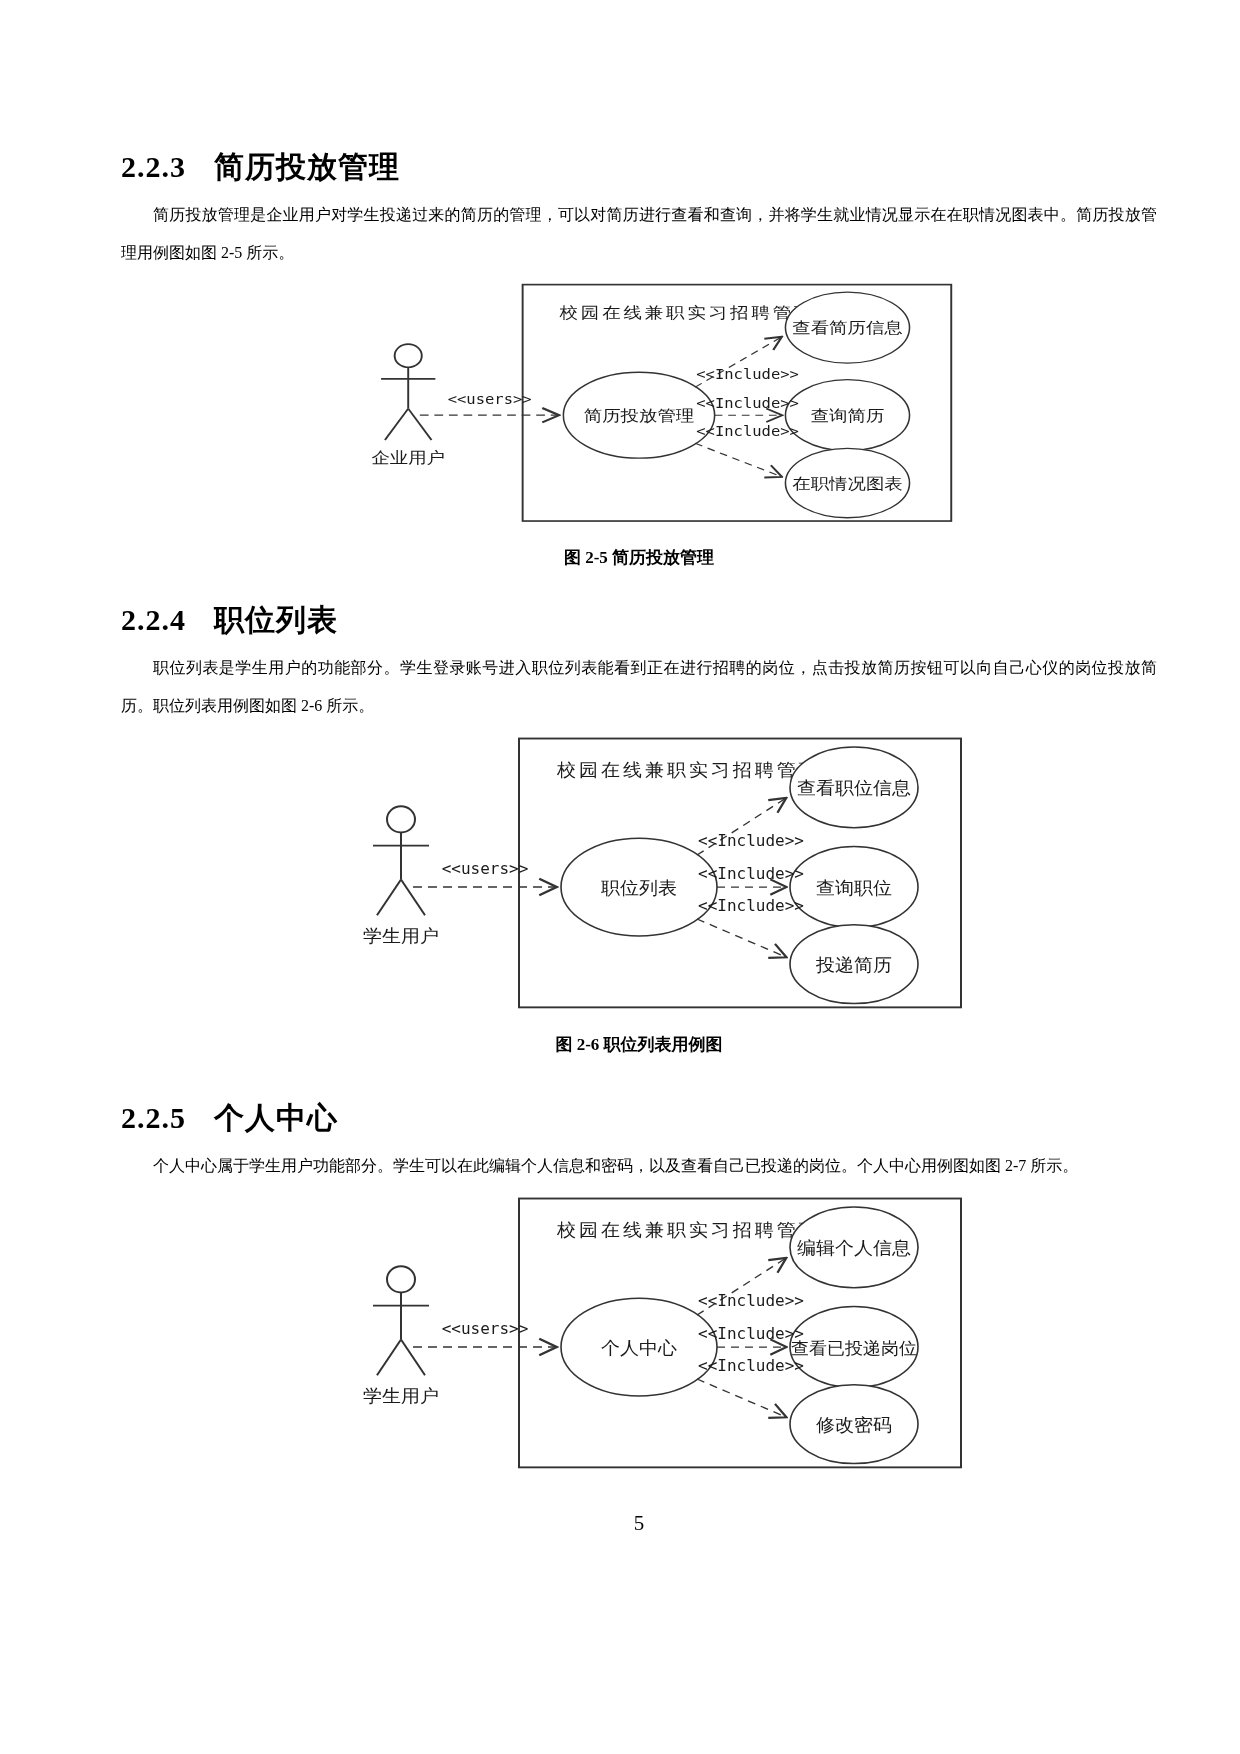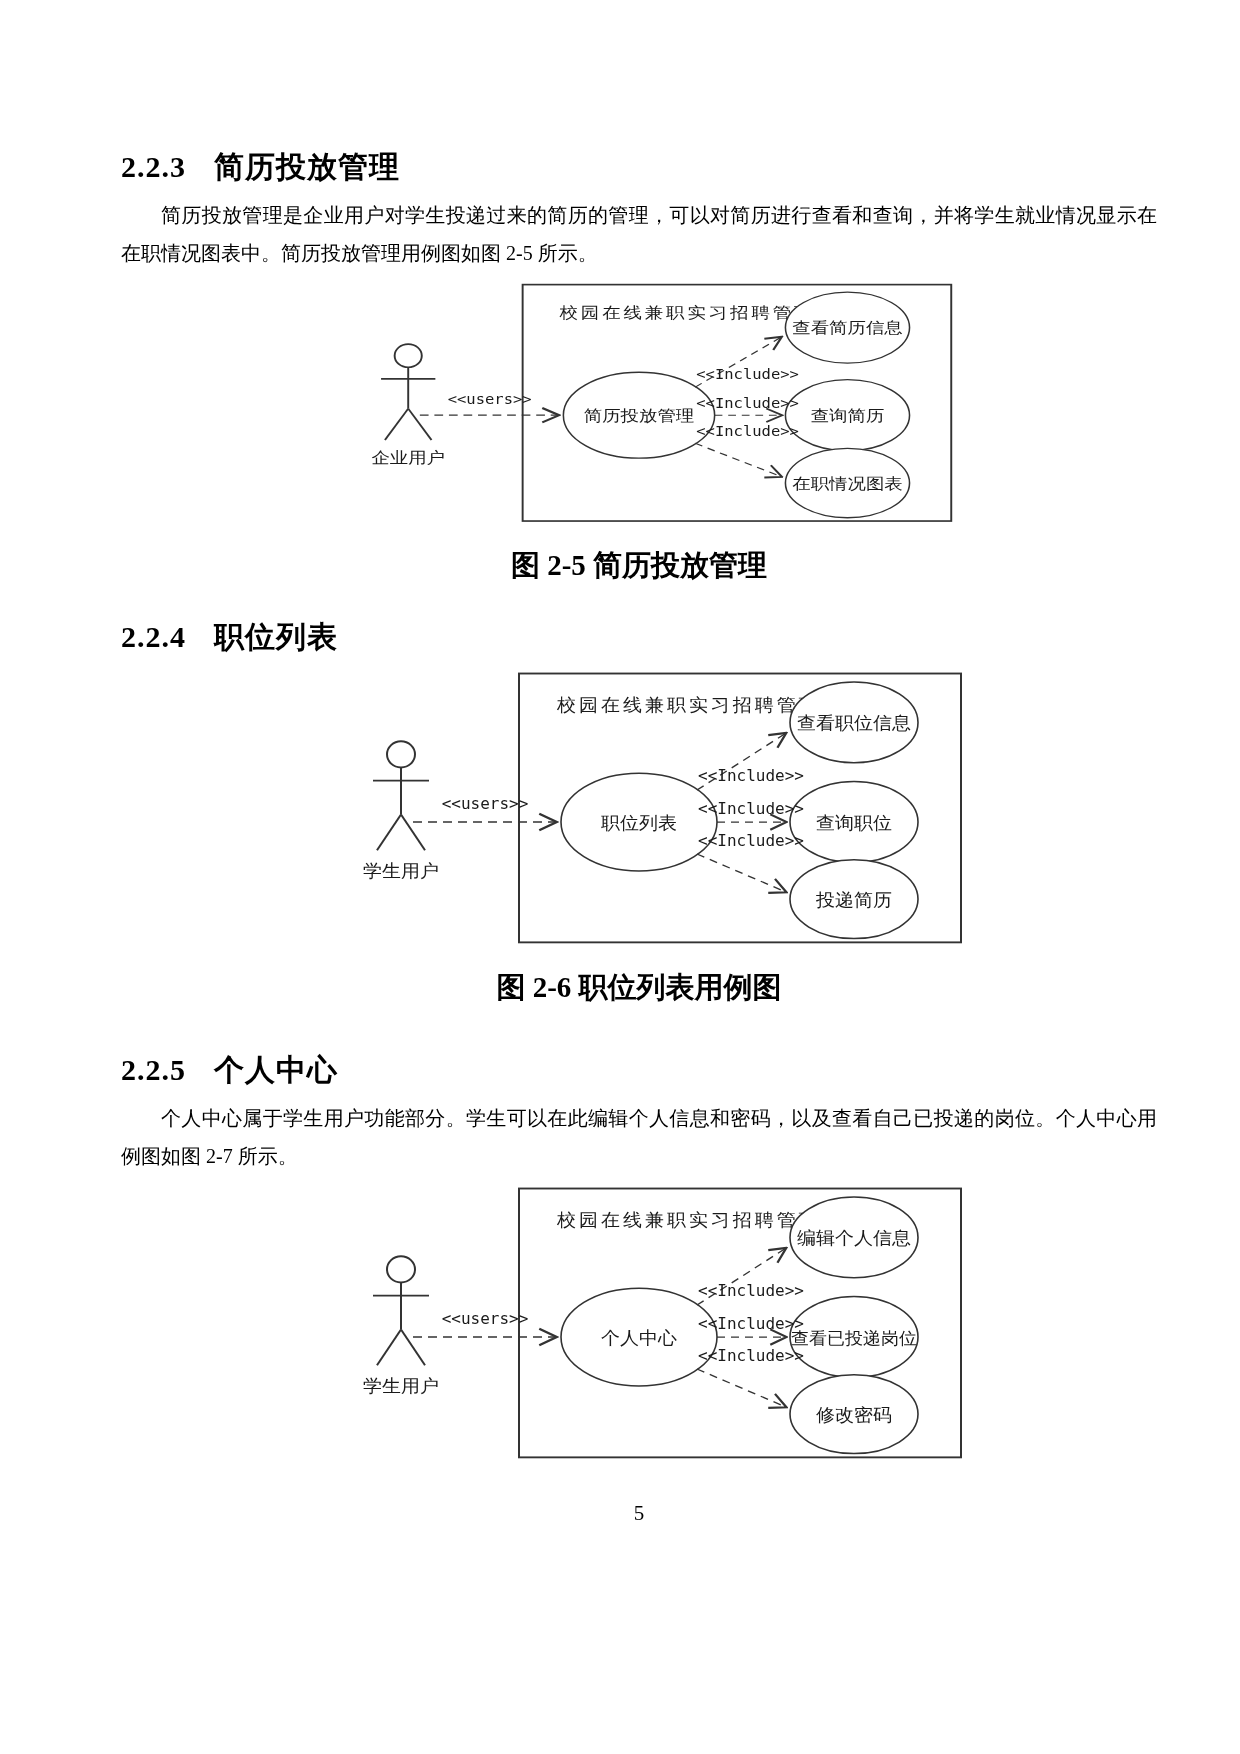--- a/index.html
+++ b/index.html
@@ -24,7 +24,7 @@
   }
   .sec-heading .num { margin-right: 28px; }
   .para {
-    font-size: 20px;
+    font-size: 16px;
     line-height: 38px;
     text-align: justify;
     text-indent: 2em;

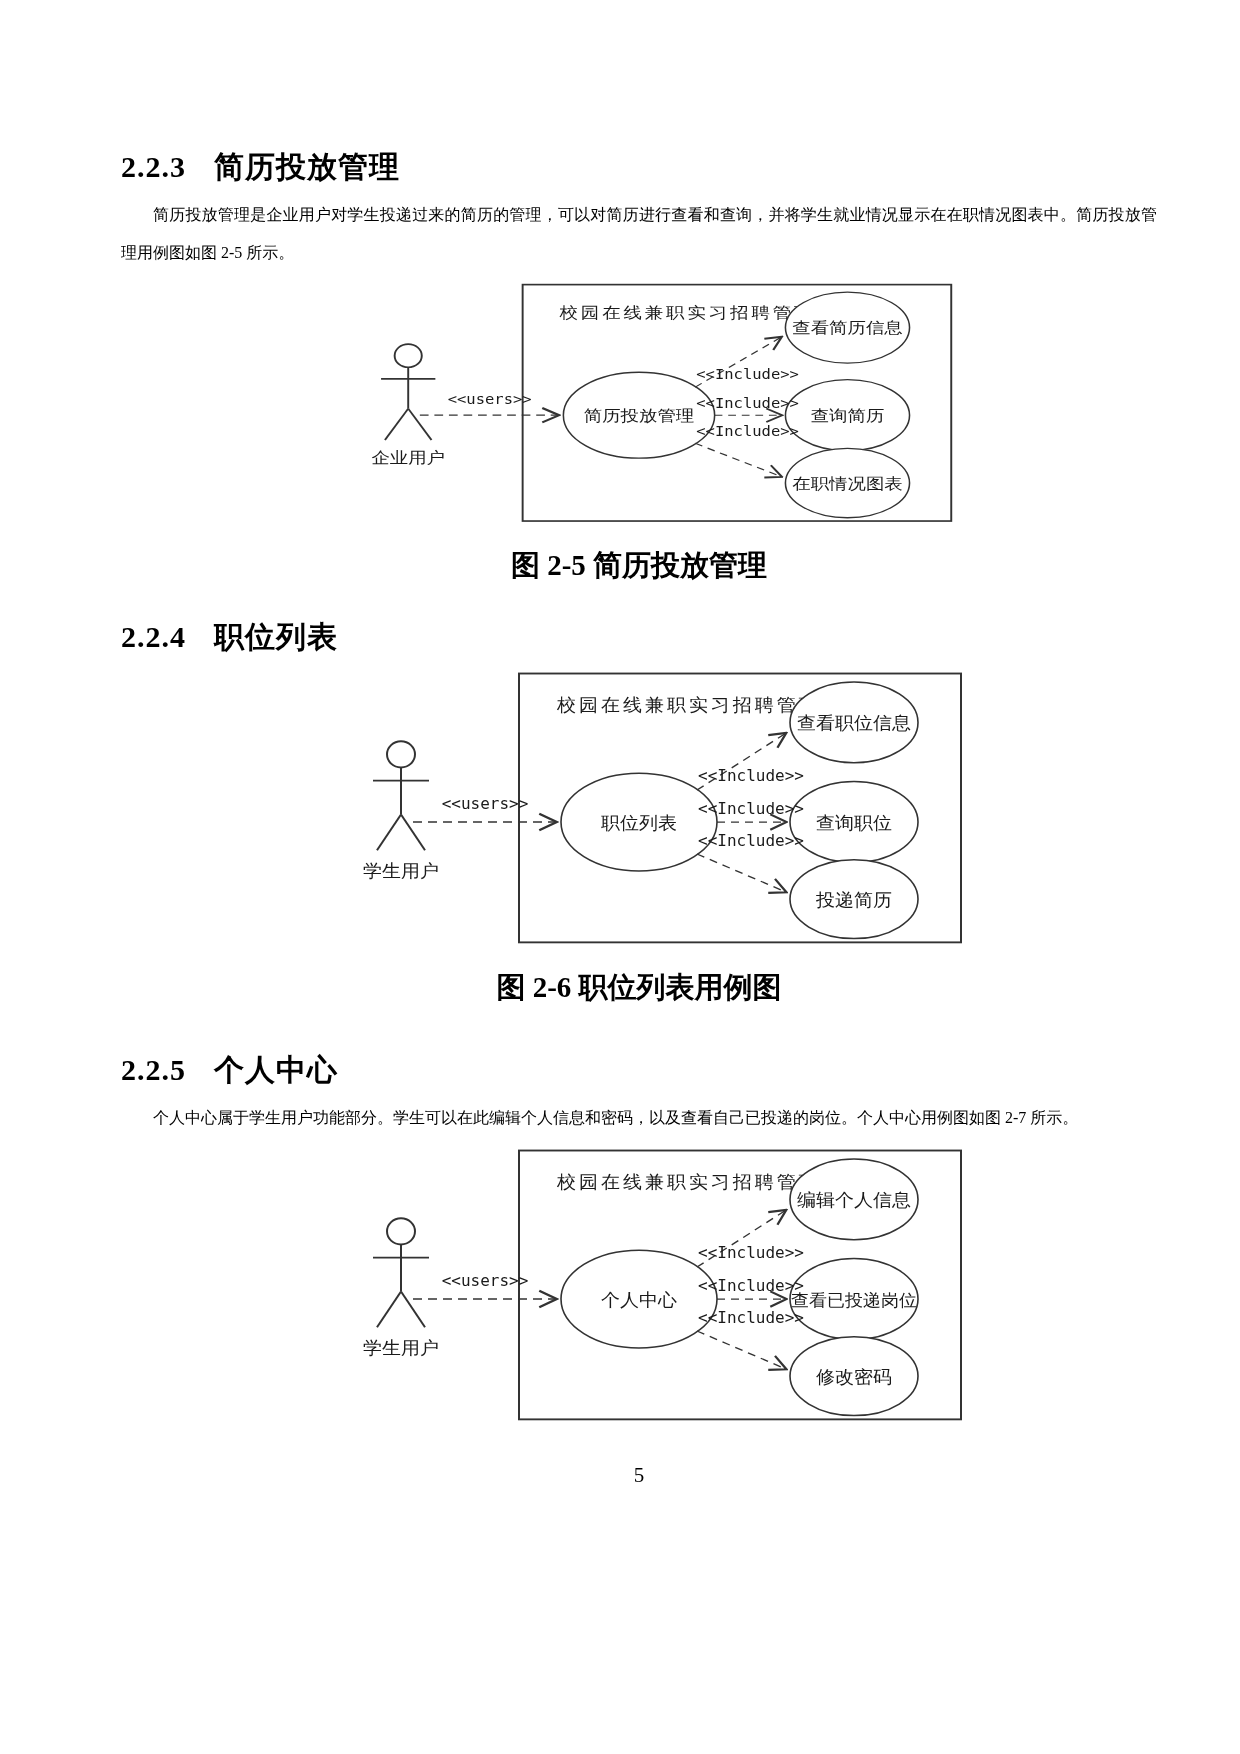--- a/index.html
+++ b/index.html
@@ -34,7 +34,7 @@
   .uc-svg { display: block; margin: 6px auto 0 auto; }
   .fig-caption {
     font-weight: bold;
-    font-size: 29px;
+    font-size: 17px;
     margin: 20px 0 0 0;
   }
   .sect-2 .sec-heading { margin-top: 32px; }

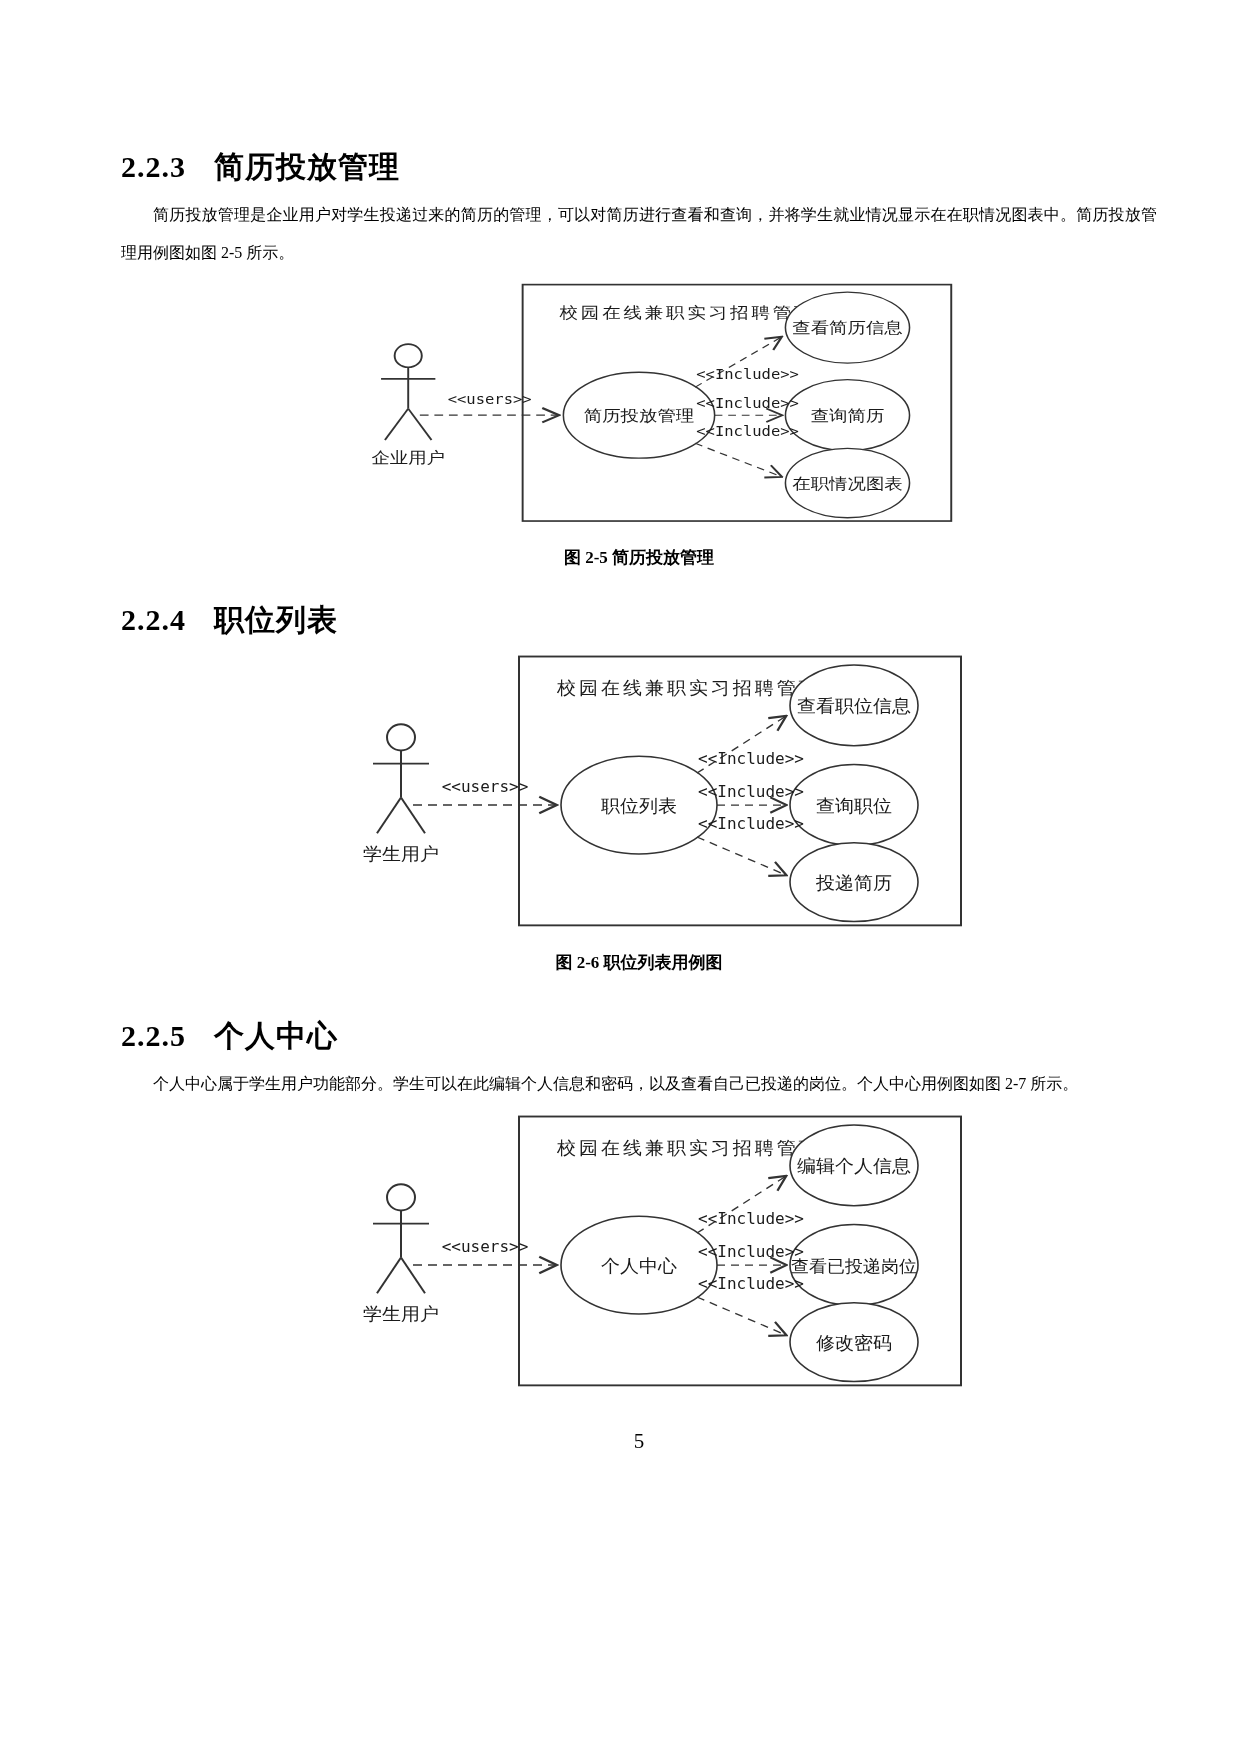--- a/index.html
+++ b/index.html
@@ -106,6 +106,7 @@
     <h2 class="sec-heading">
       <span class="num">2.2.4</span><span>职位列表</span>
     </h2>
+    <p class="para">职位列表是学生用户的功能部分。学生登录账号进入职位列表能看到正在进行招聘的岗位，点击投放简历按钮可以向自己心仪的岗位投放简历。职位列表用例图如图 2-6 所示。</p>
 
     <div class="figure-wrap">
       <svg class="uc-svg" width="660" height="282" viewBox="0 0 660 300" preserveAspectRatio="none">

